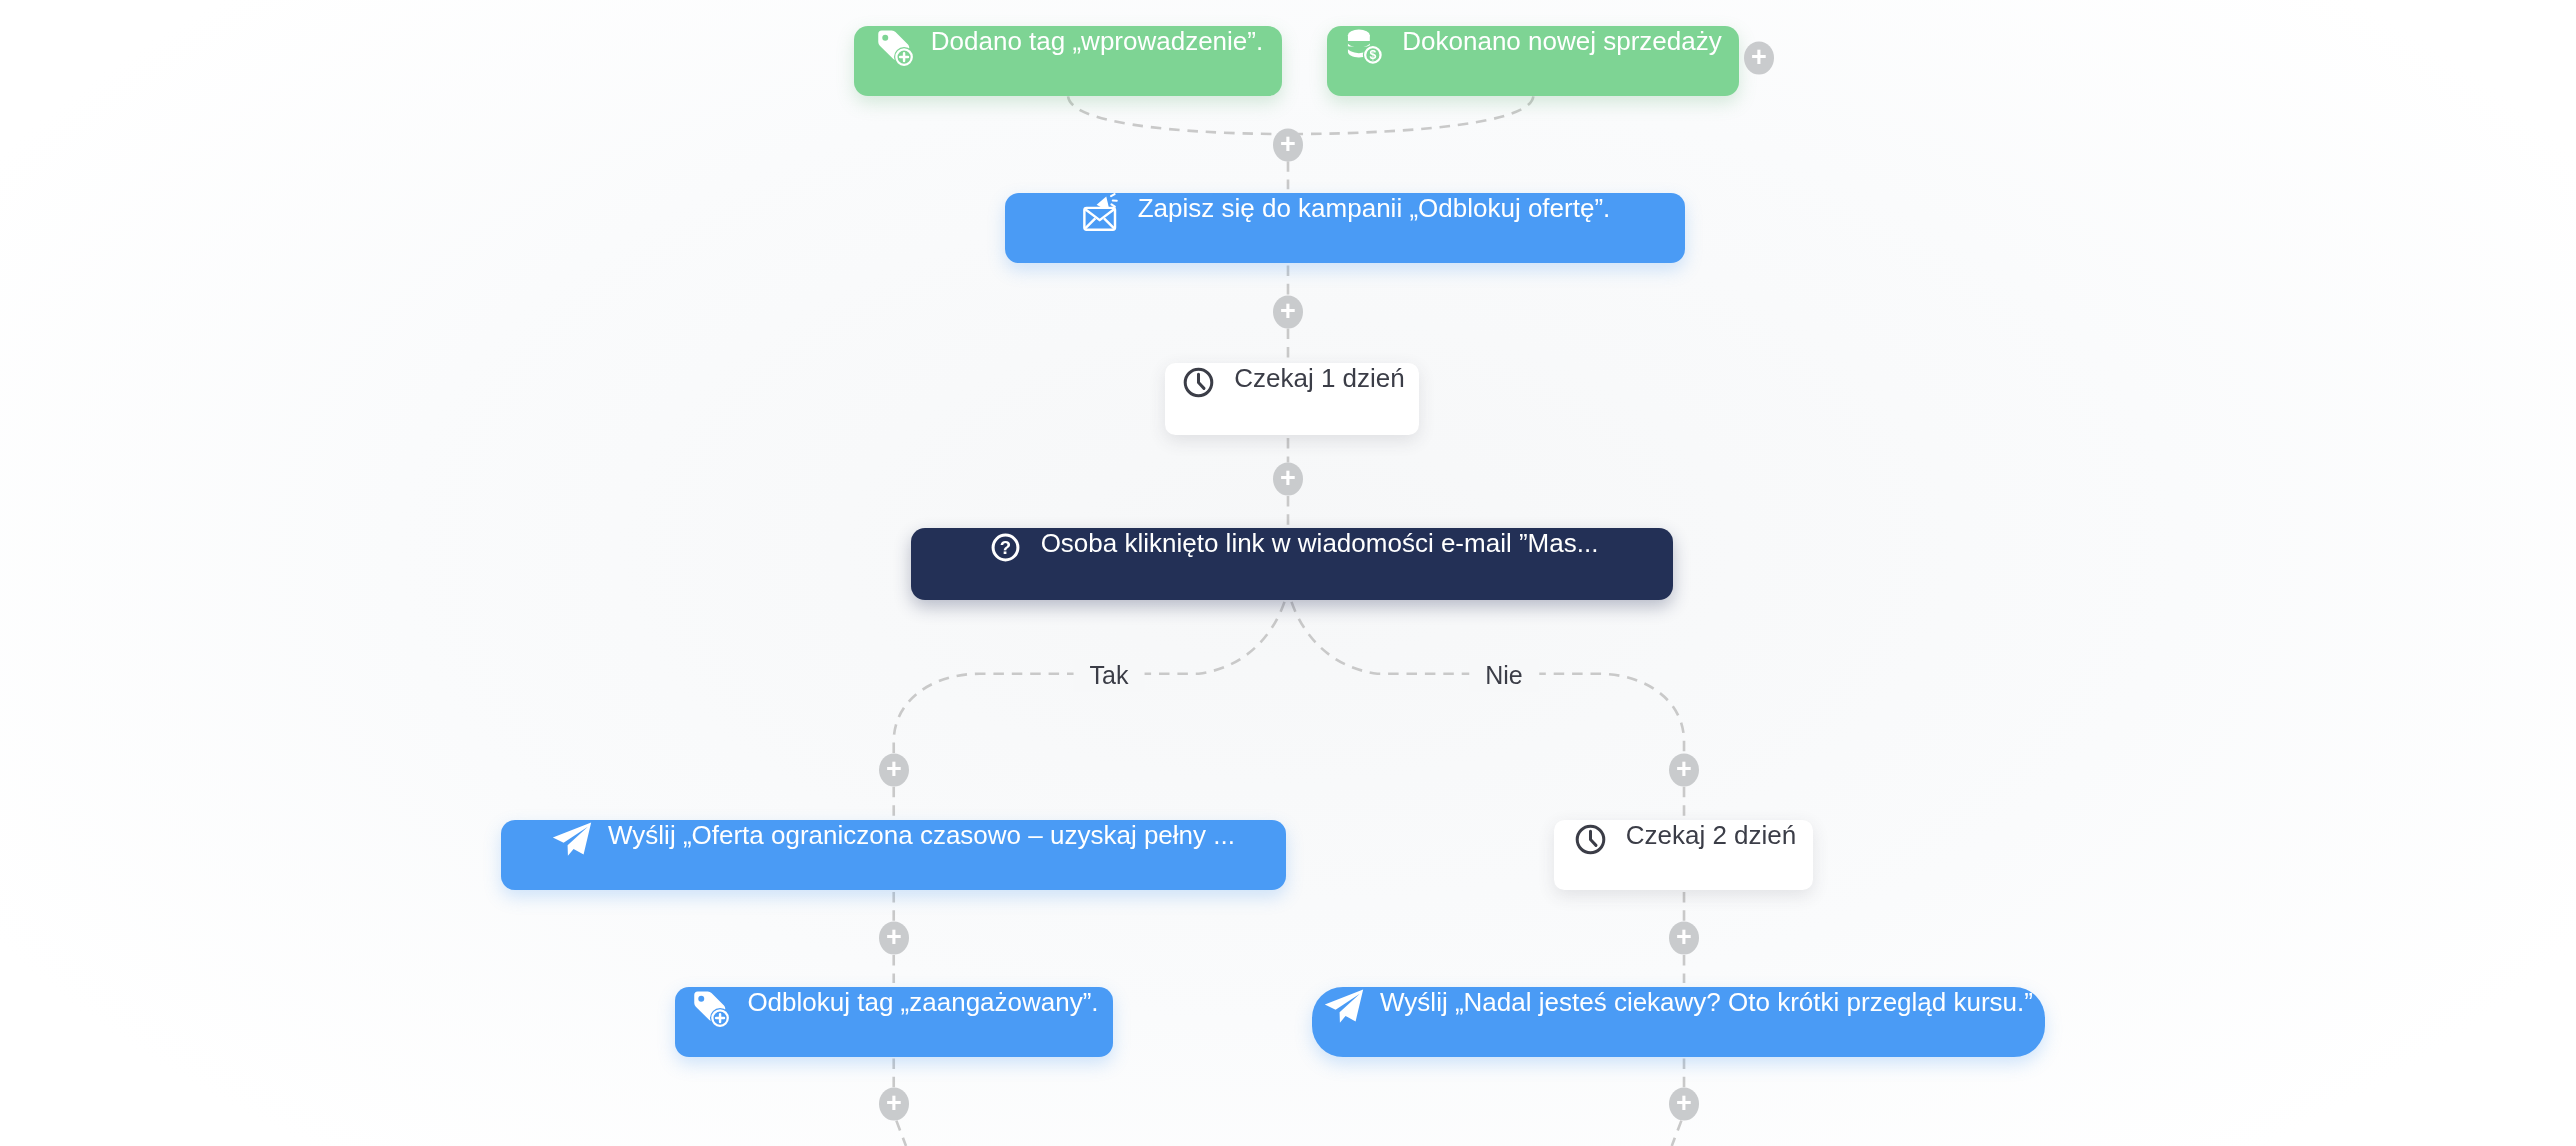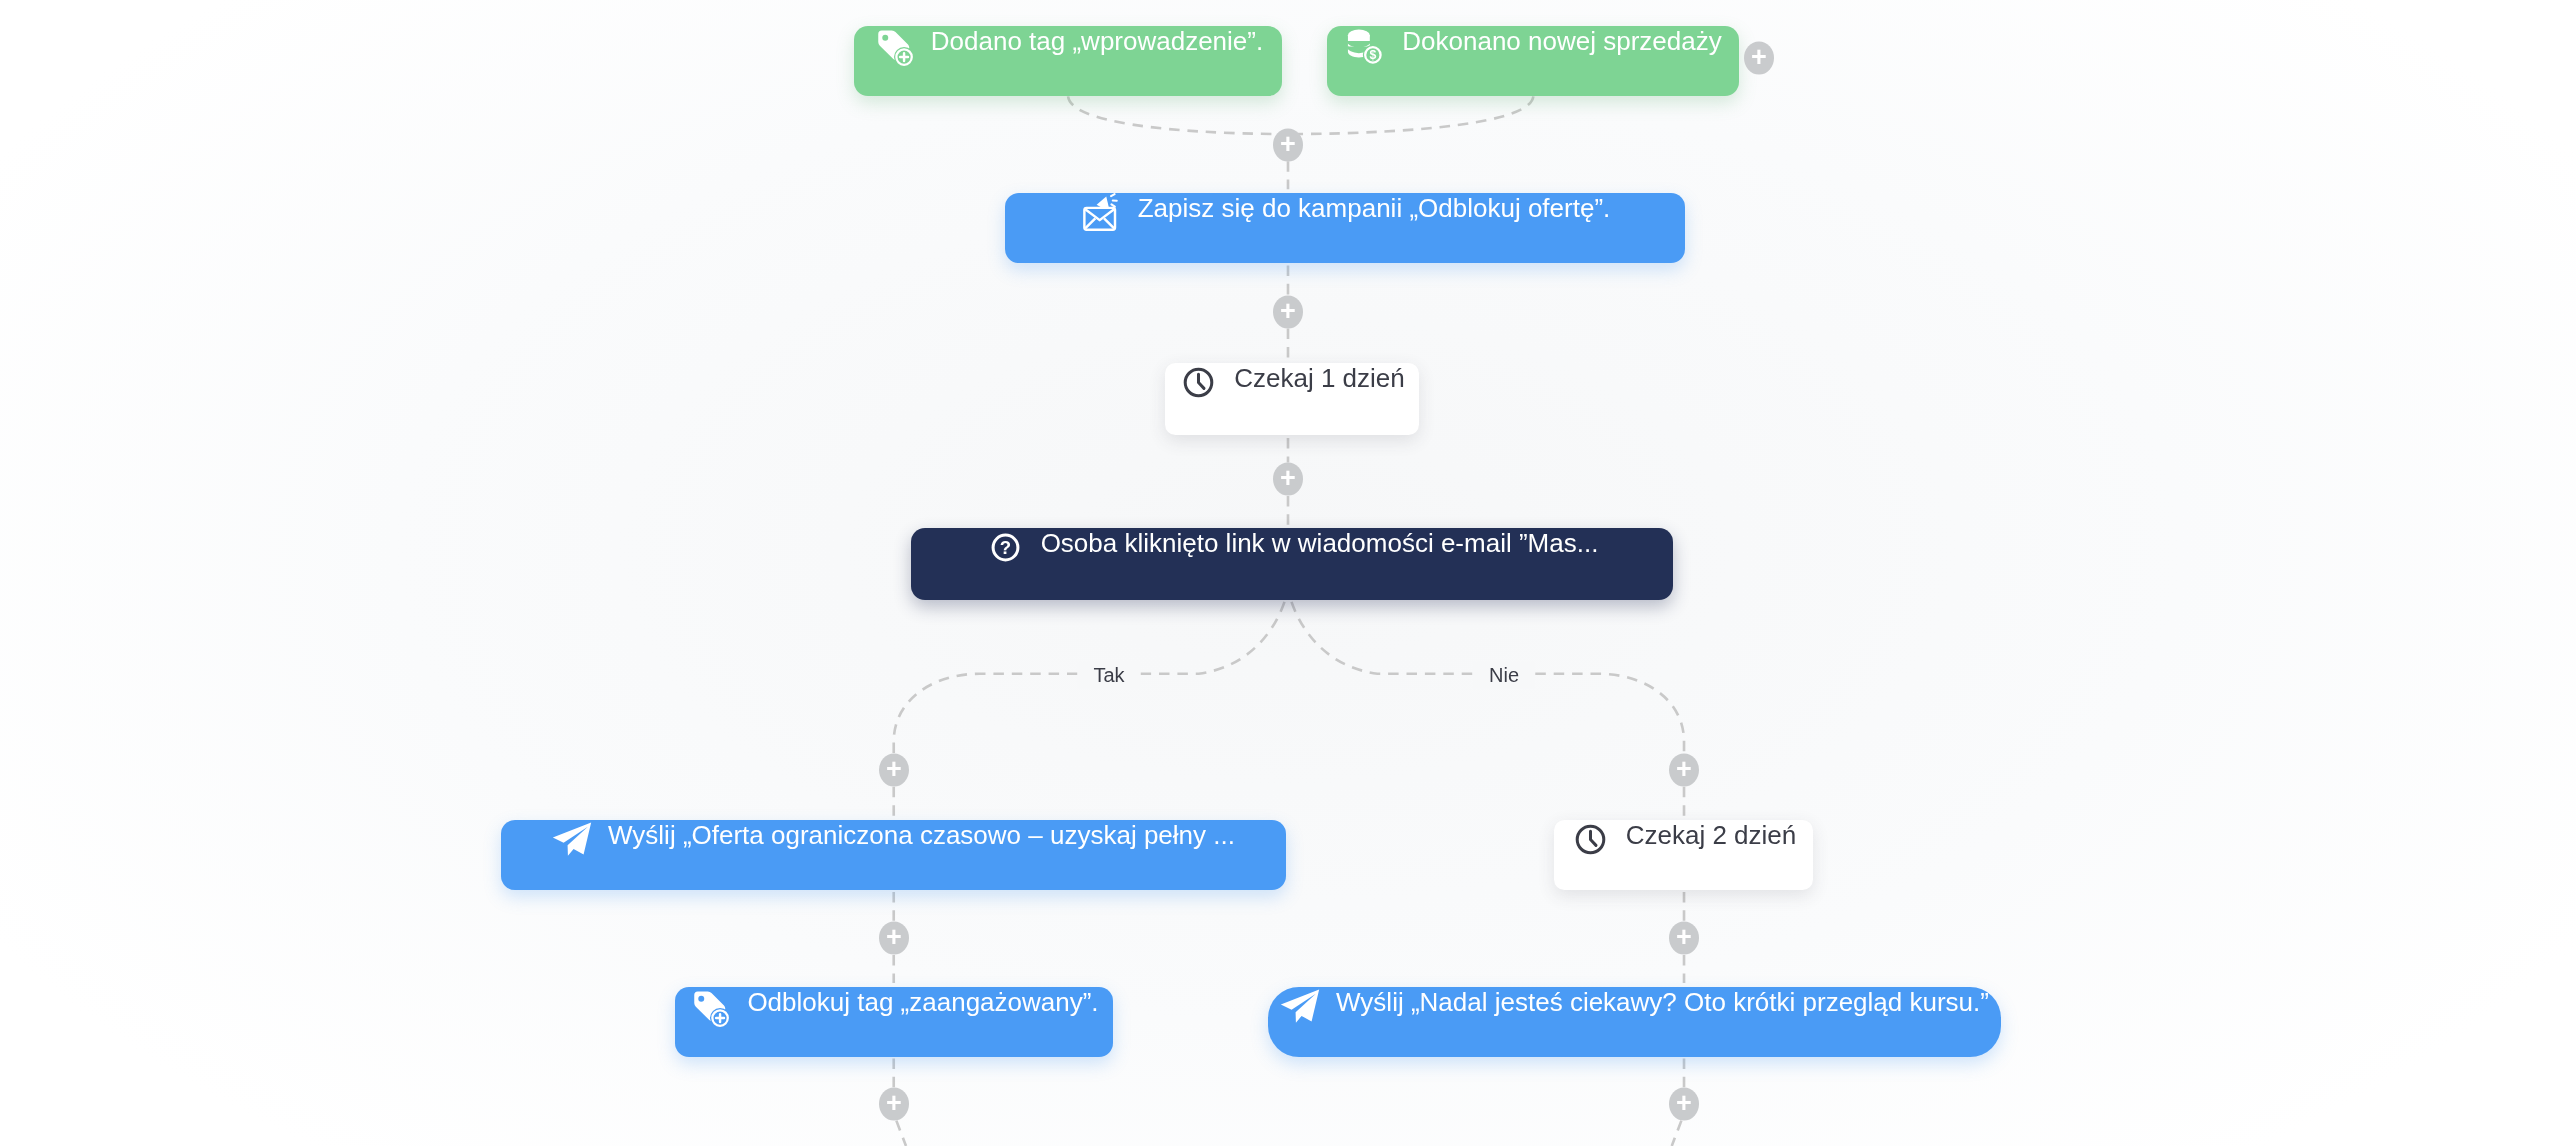--- a/index.html
+++ b/index.html
@@ -40,7 +40,7 @@
   .branch-label{
     position:absolute;transform:translate(-50%,-50%);
     background:#f7f8f9;padding:1.8px 16px;
-    color:#3b3d47;font-size:20px;
+    color:#3b3d47;font-size:25px;
   }
 </style>
 </head>

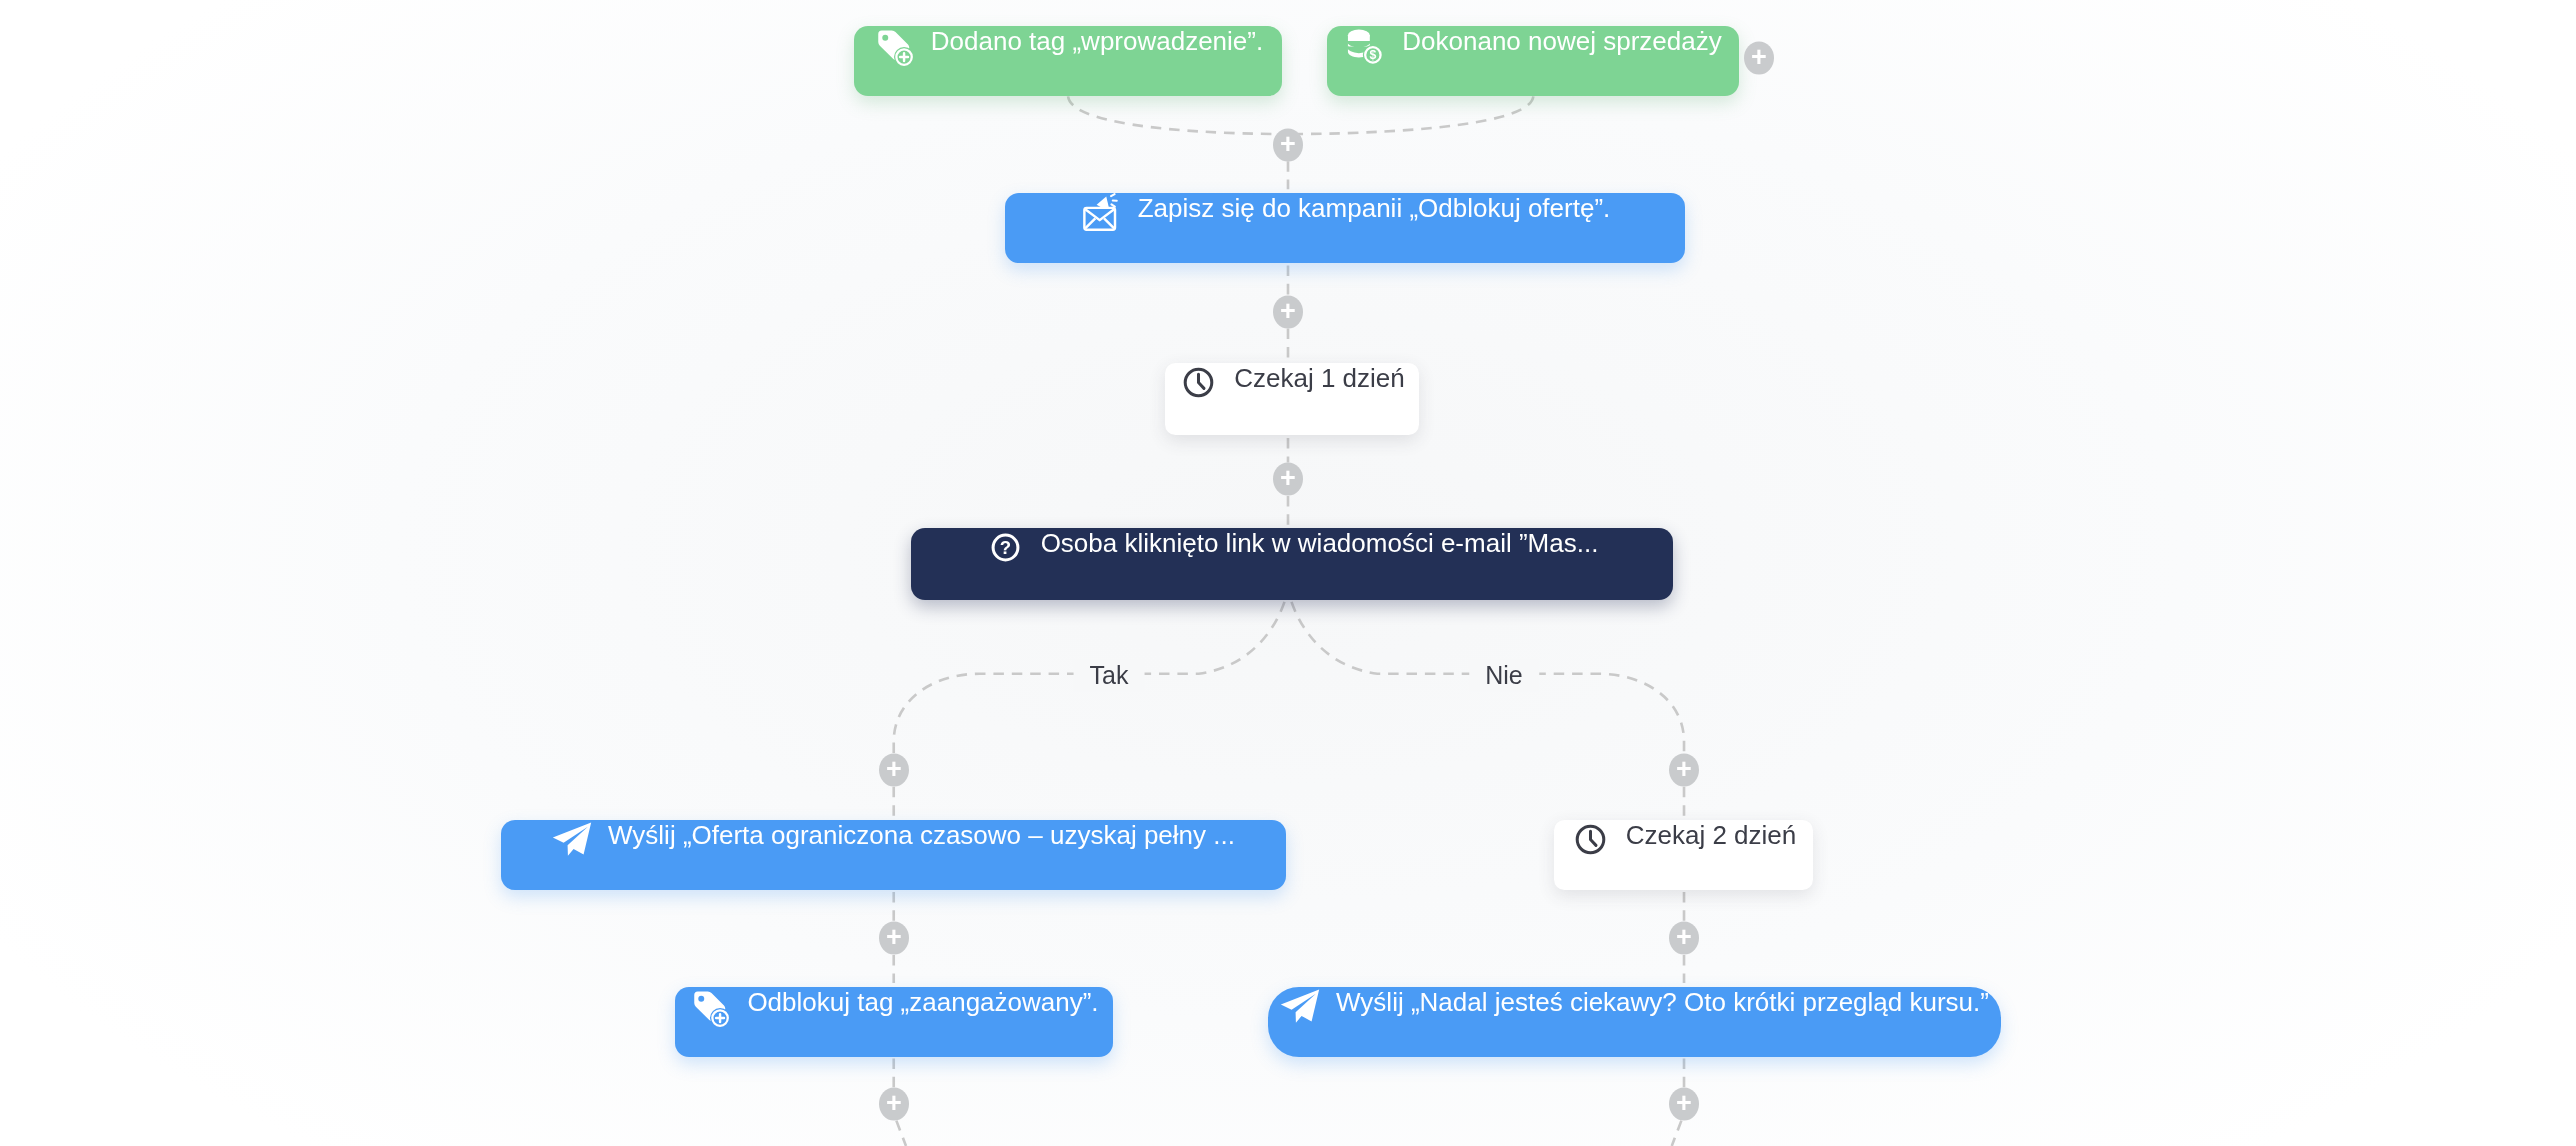--- a/index.html
+++ b/index.html
@@ -196,7 +196,7 @@
     <span class="label">Odblokuj tag „zaangażowany”.</span>
   </div>
 
-  <div class="node blue" style="left:1268px;top:987px;width:733px;border-radius:31px;">
+  <div class="node blue" style="left:1312px;top:987px;width:733px;border-radius:31px;">
     <span class="icon">
       <svg viewBox="0 0 48 48" width="40" height="40">
         <path d="M47 3 L1 21 l12.9 6.2 L43 8 18.7 30.4 l0.4 12.6 6.8 -8.3 12 6.6 Z" fill="#fff"></path>

